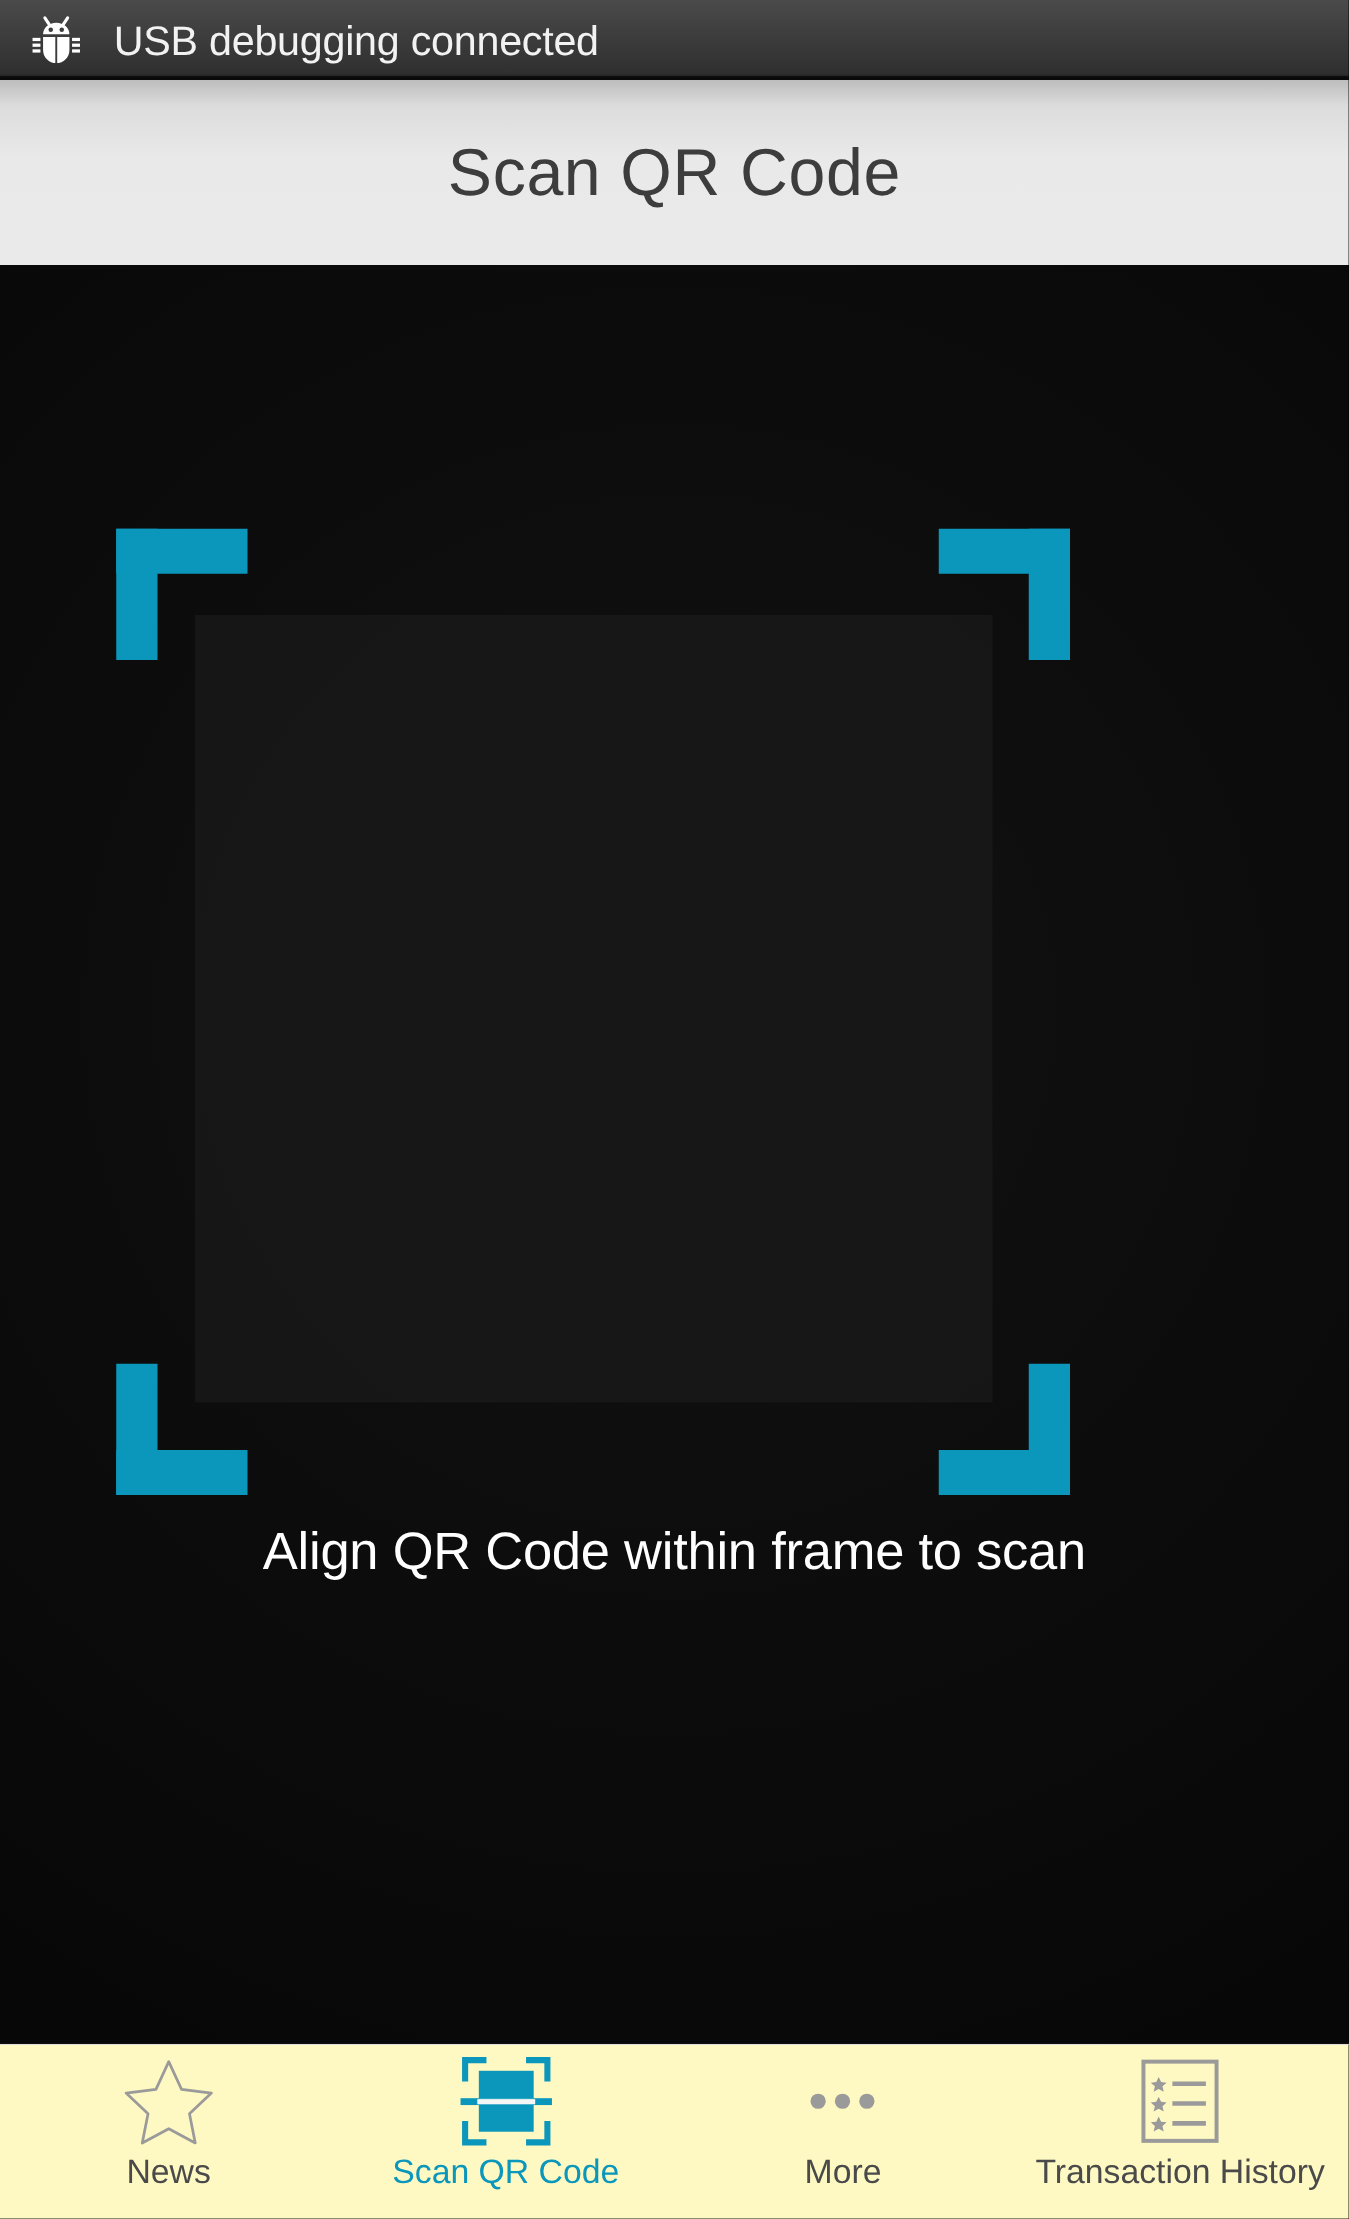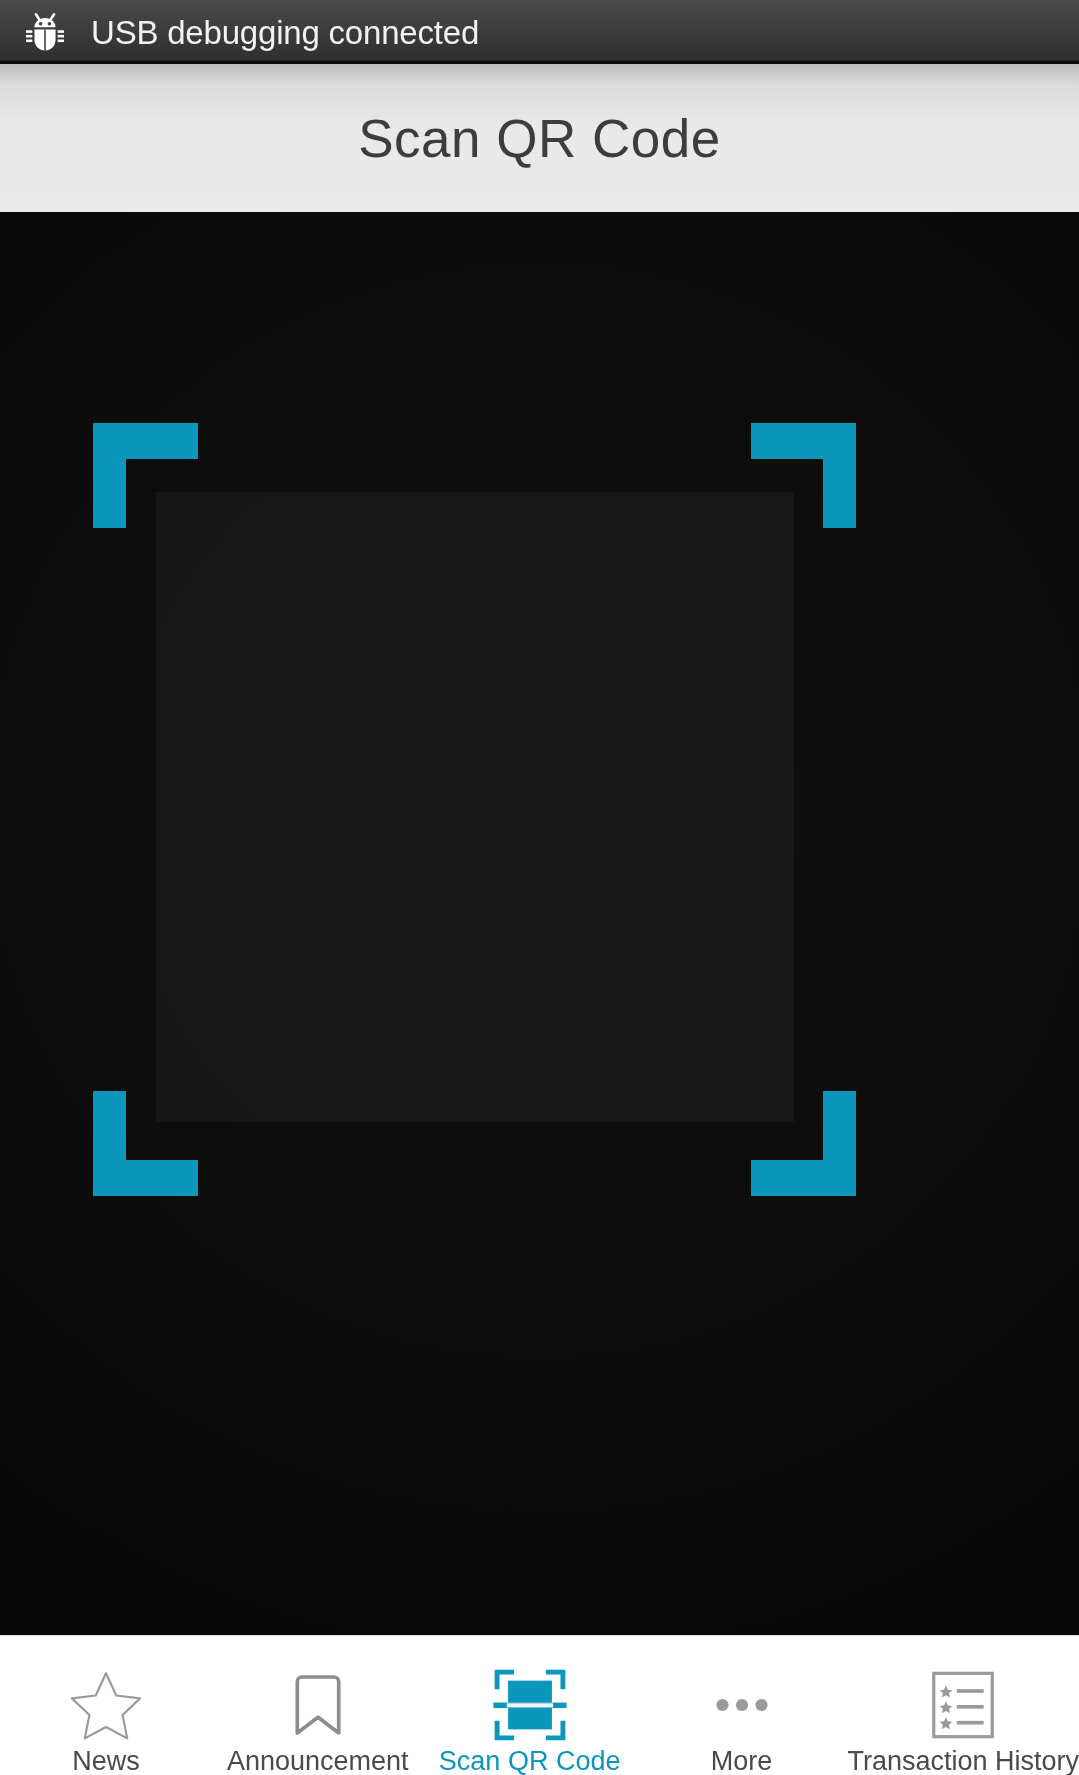--- a/index.html
+++ b/index.html
@@ -188,6 +188,7 @@
         <i class="v"></i>
     </div>
 
+    <div id="scan-instruction">Align QR Code within frame to scan</div>
   </div>
 
   <div id="tabbar">

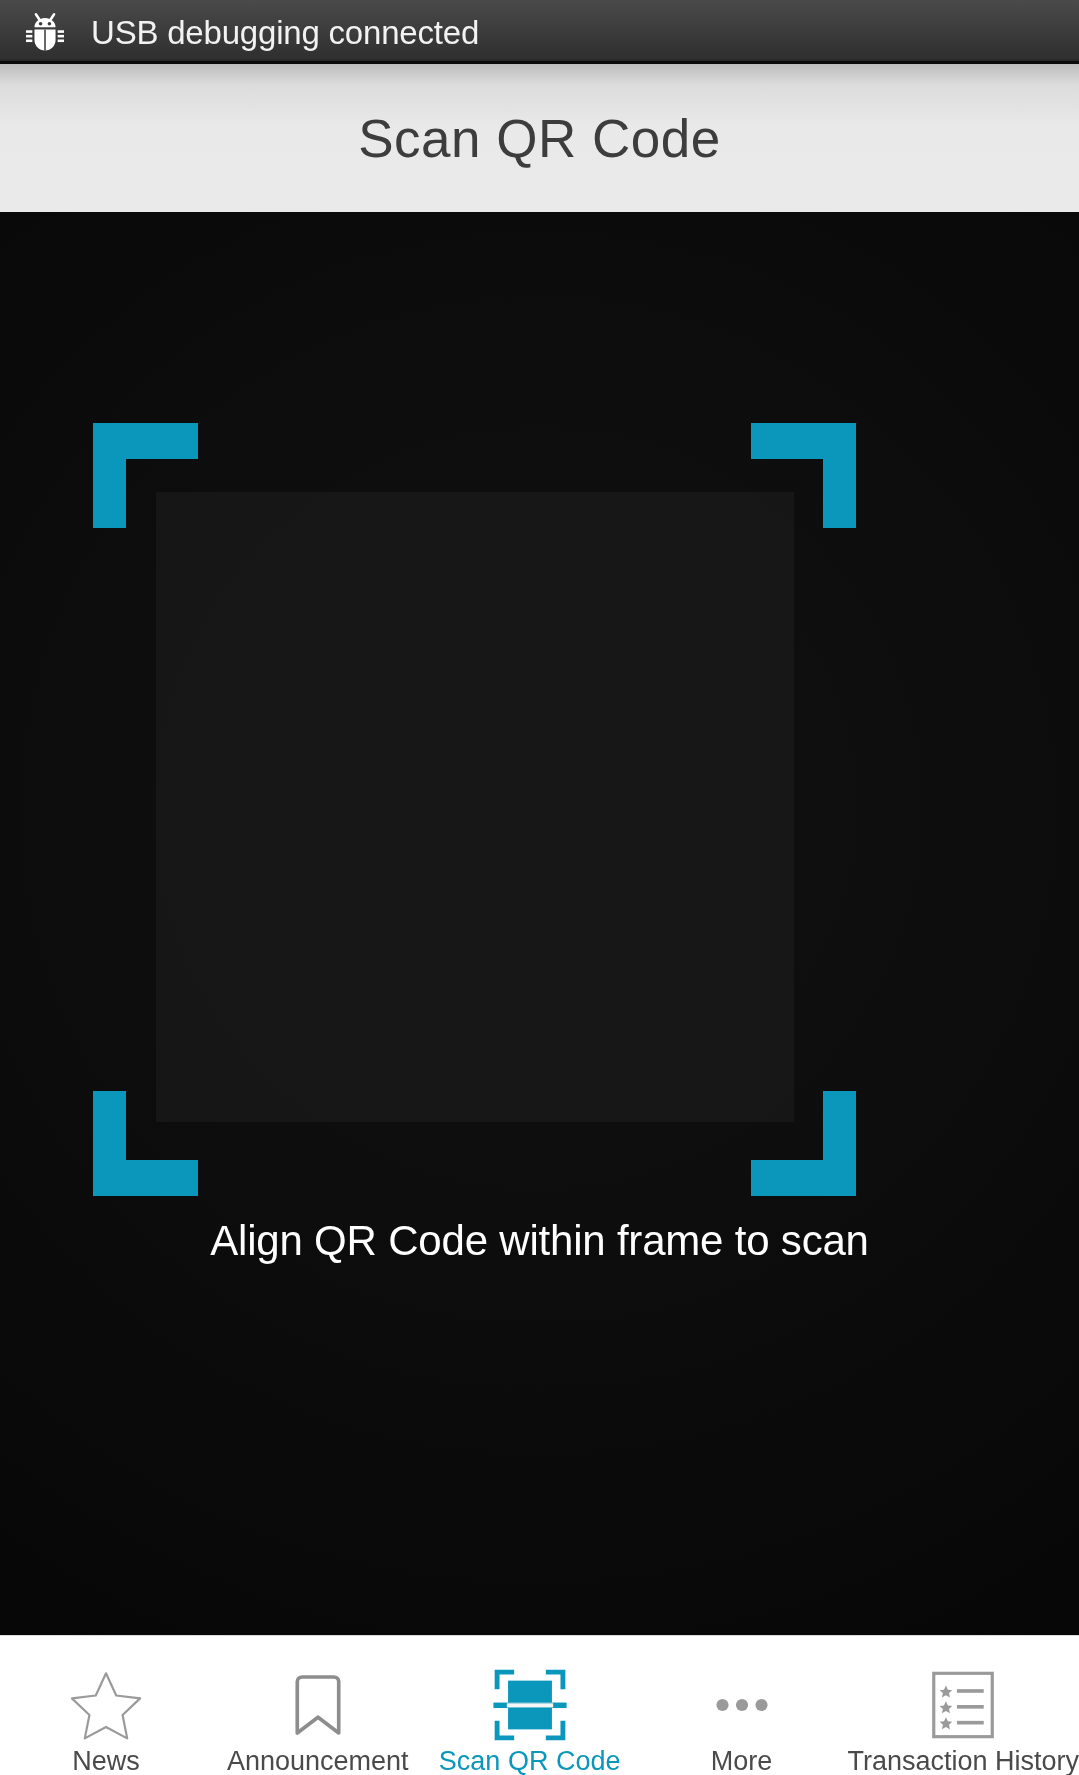--- a/index.html
+++ b/index.html
@@ -112,9 +112,9 @@
   
   #tabbar {
     height:140px; flex:0 0 140px;
-    background:#ffffff;
+    background:#fef9c3;
     display:flex;
-    align-items:flex-end;
+    align-items:flex-start;
     border-top:1px solid #dcdcdc;
   }
   .tab {

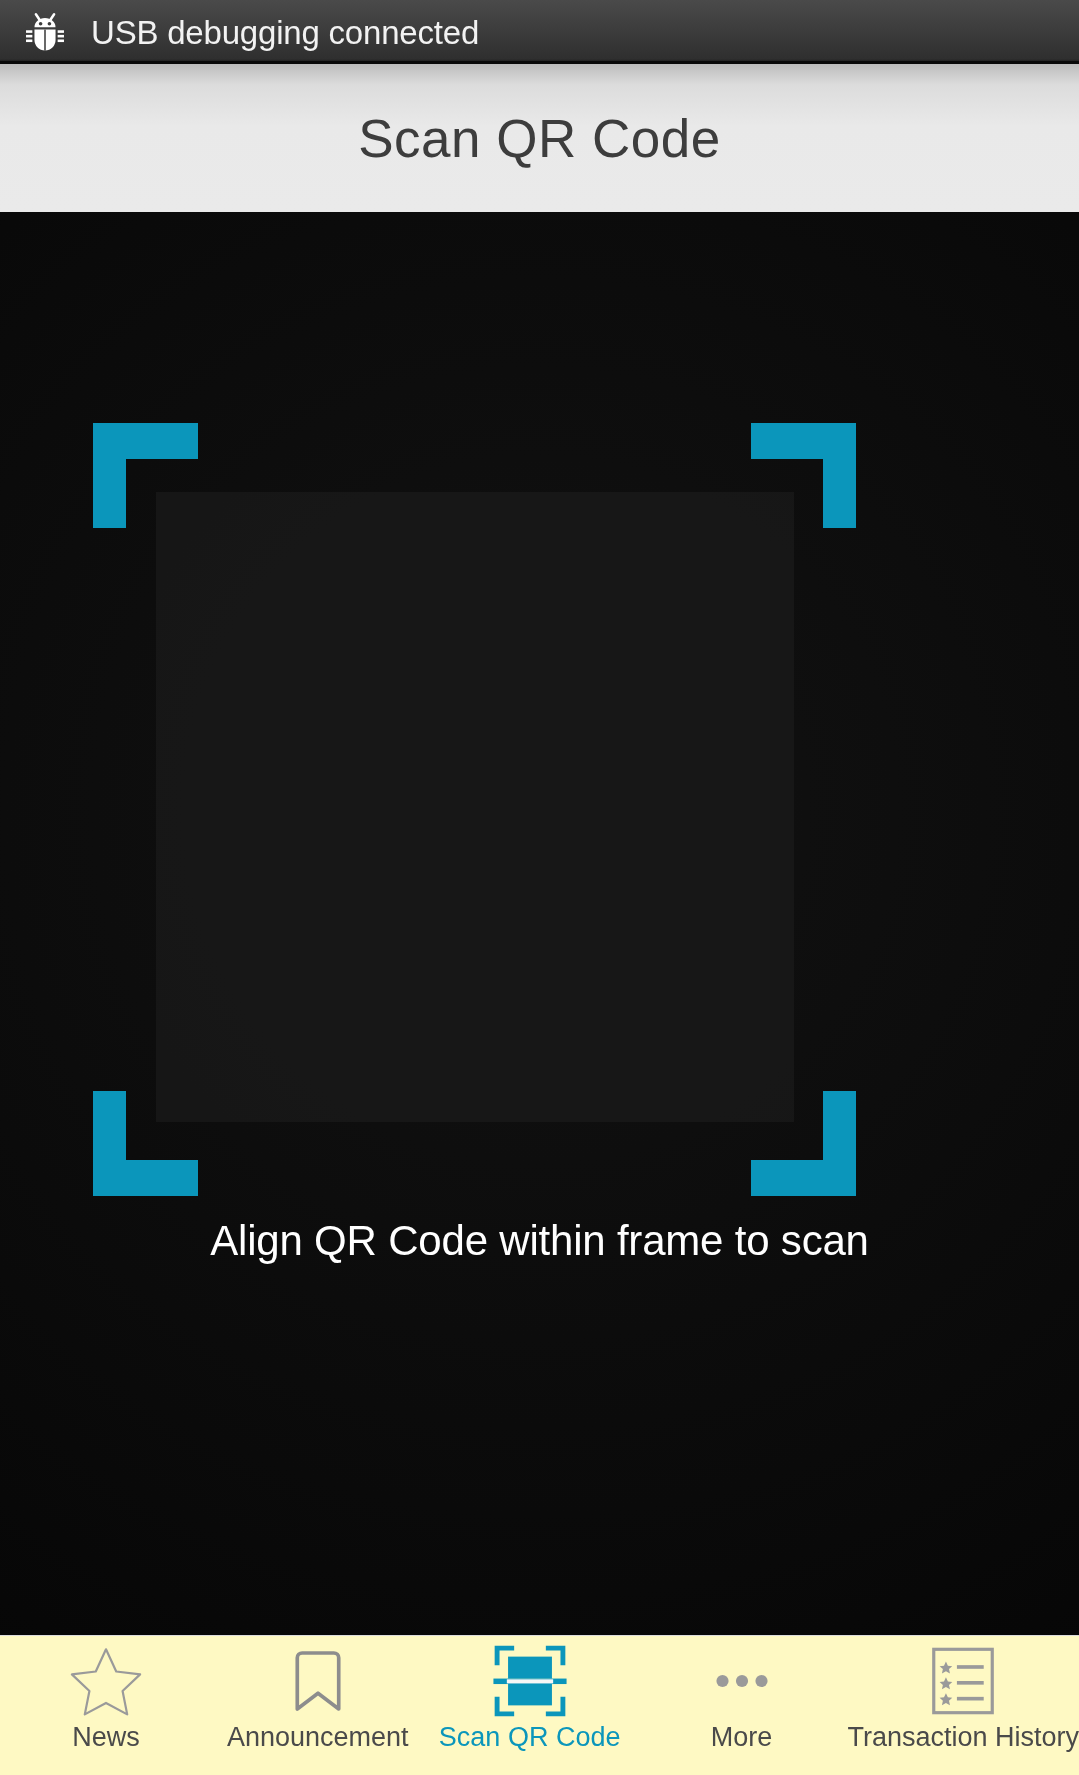--- a/index.html
+++ b/index.html
@@ -202,14 +202,6 @@
       <span class="tab-label">News</span>
     </div>
 
-    <div class="tab">
-      <span class="tab-icon">
-        <svg viewBox="0 0 64 64" width="82" height="78" aria-hidden="true">
-          <path d="M19 9h26a4 4 0 0 1 4 4v42l-17-13-17 13V13a4 4 0 0 1 4-4z" fill="none" stroke="#8d8d8d" stroke-width="3" stroke-linejoin="round"></path>
-        </svg>
-      </span>
-      <span class="tab-label">Announcement</span>
-    </div>
 
     <div class="tab active">
       <span class="tab-icon">

